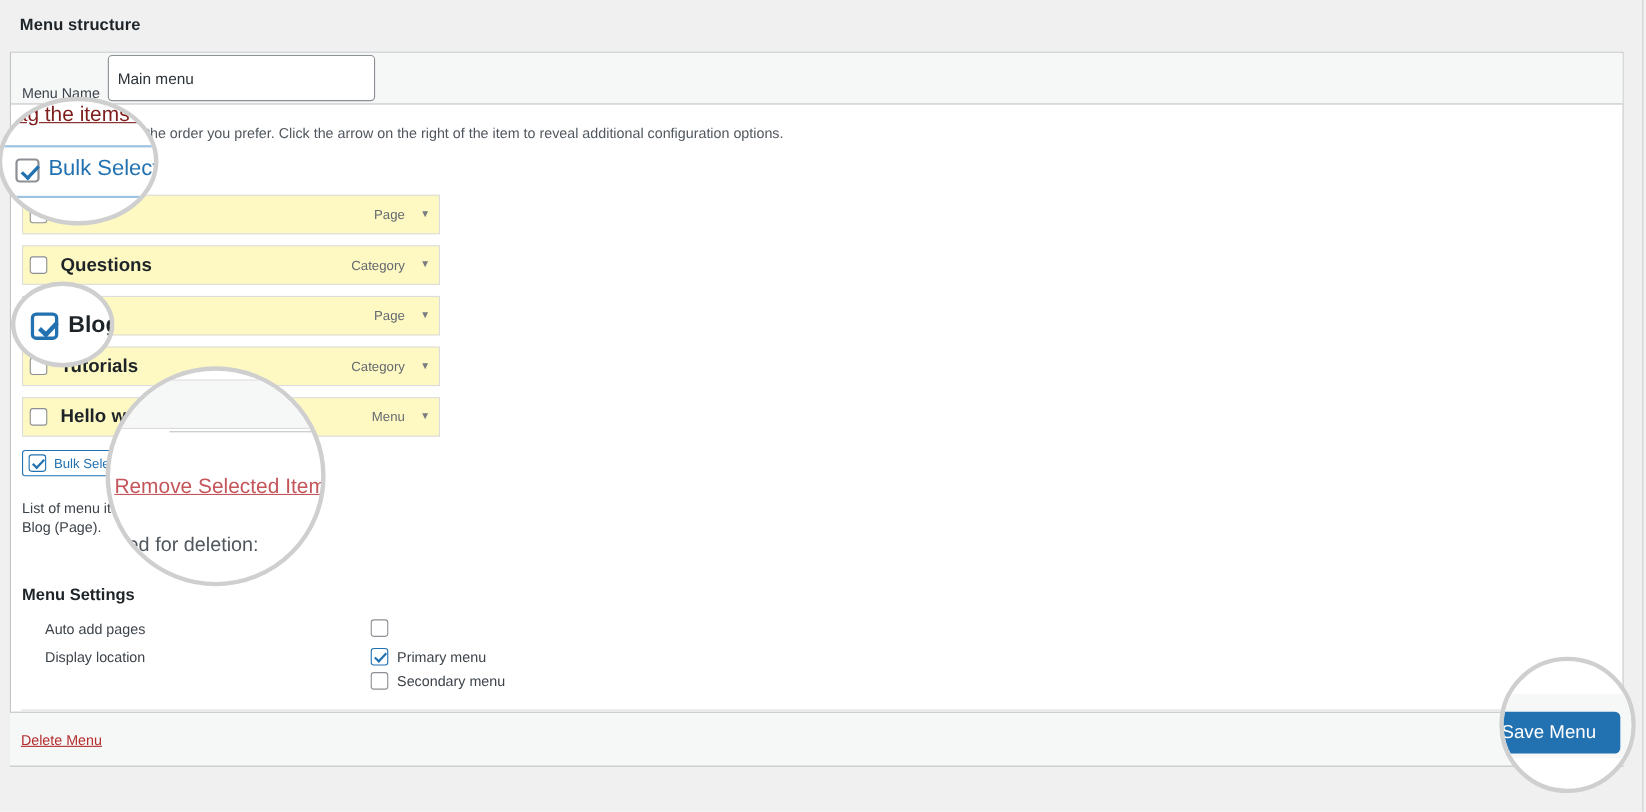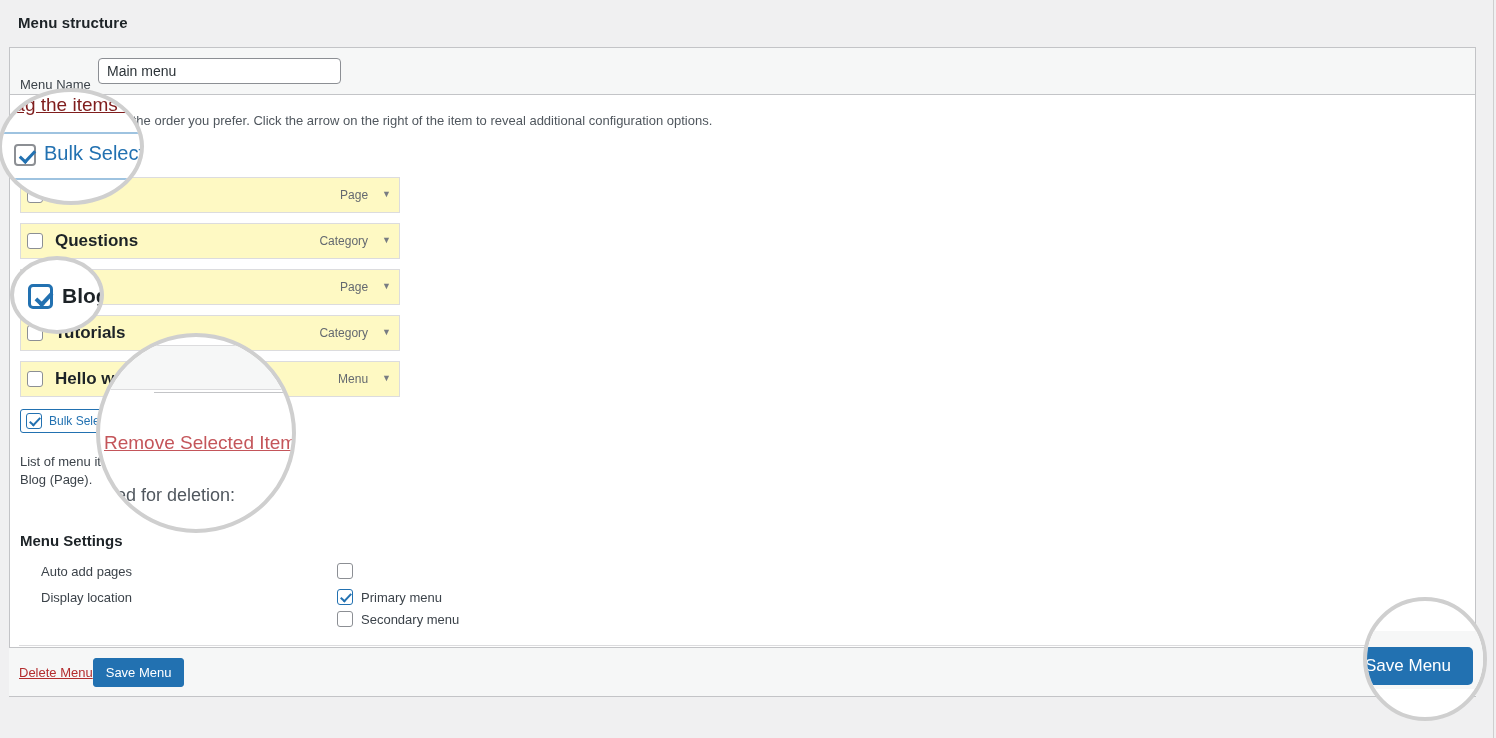--- a/index.html
+++ b/index.html
@@ -54,7 +54,7 @@
   }
   .menu-name-input {
     width: 243px;
-    height: 26px;
+    height: 42px;
     border: 1px solid #8c8f94;
     border-radius: 4px;
     padding: 0 8px;

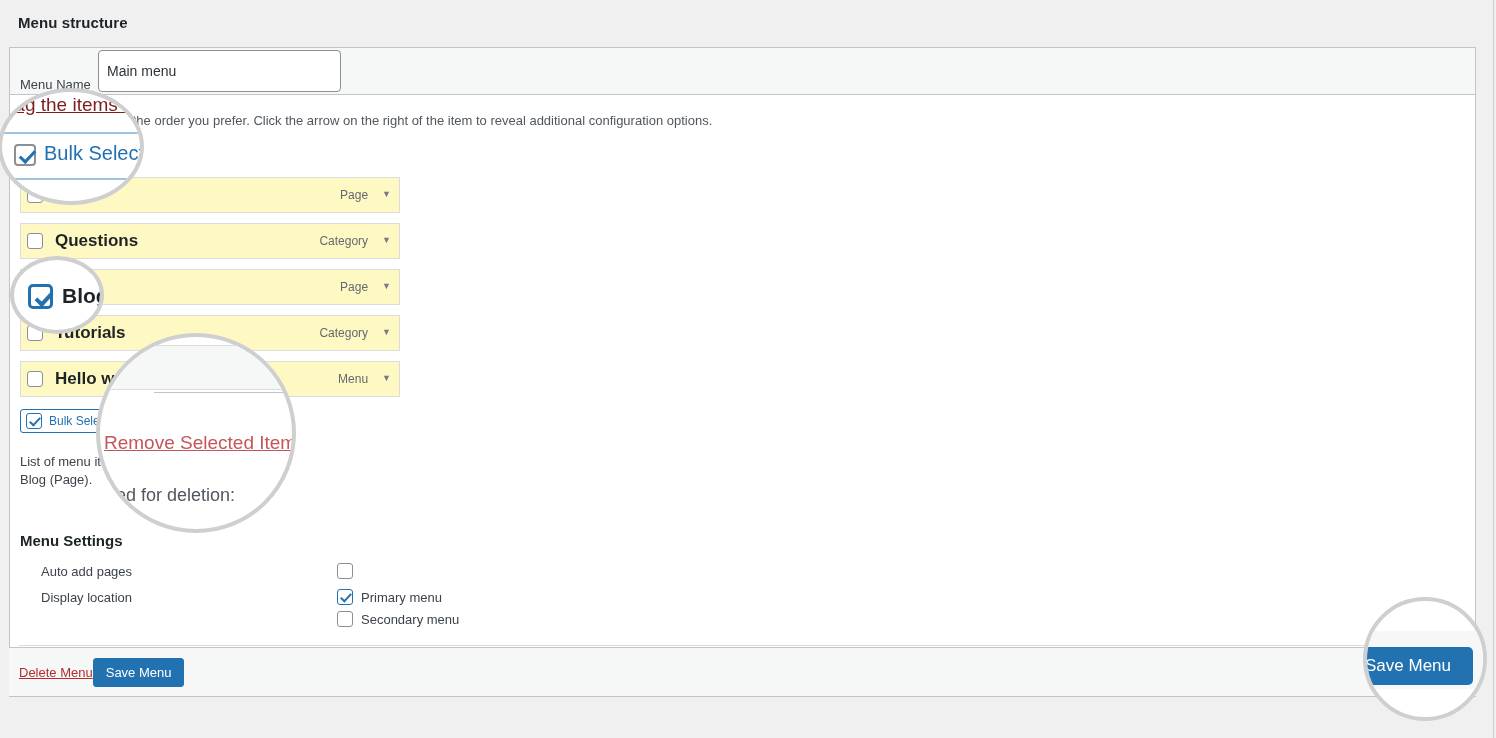--- a/index.html
+++ b/index.html
@@ -223,7 +223,7 @@
     border-bottom: 1px solid #c3c4c7;
     display: flex;
     align-items: center;
-    justify-content: flex-start;
+    justify-content: space-between;
     padding: 0 12px 0 10px;
   }
   .delete-menu-link {

